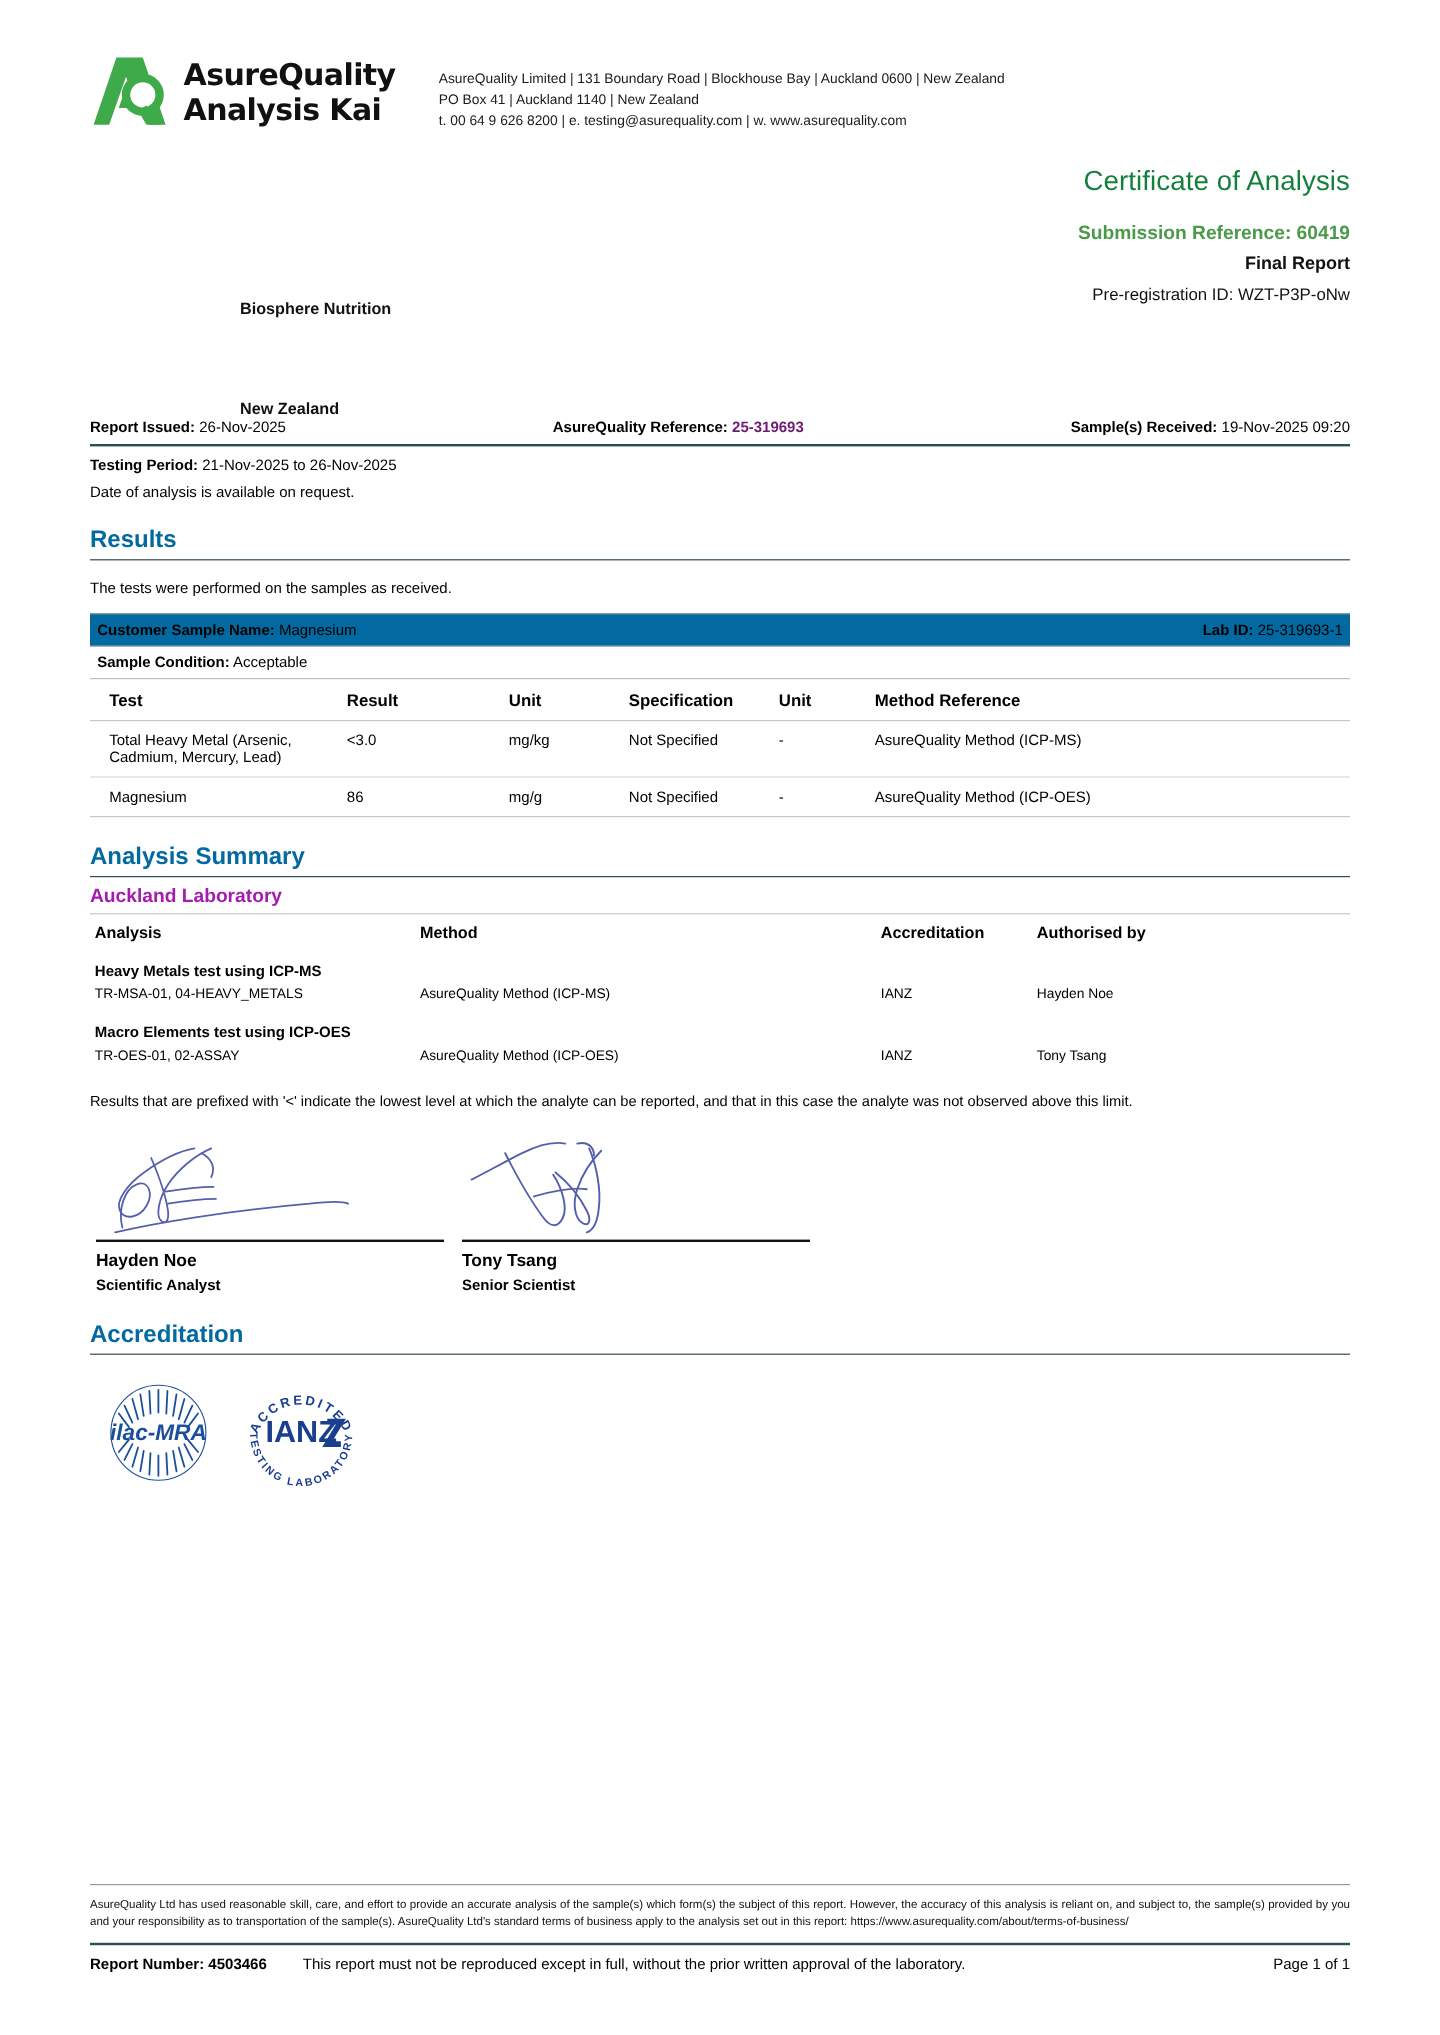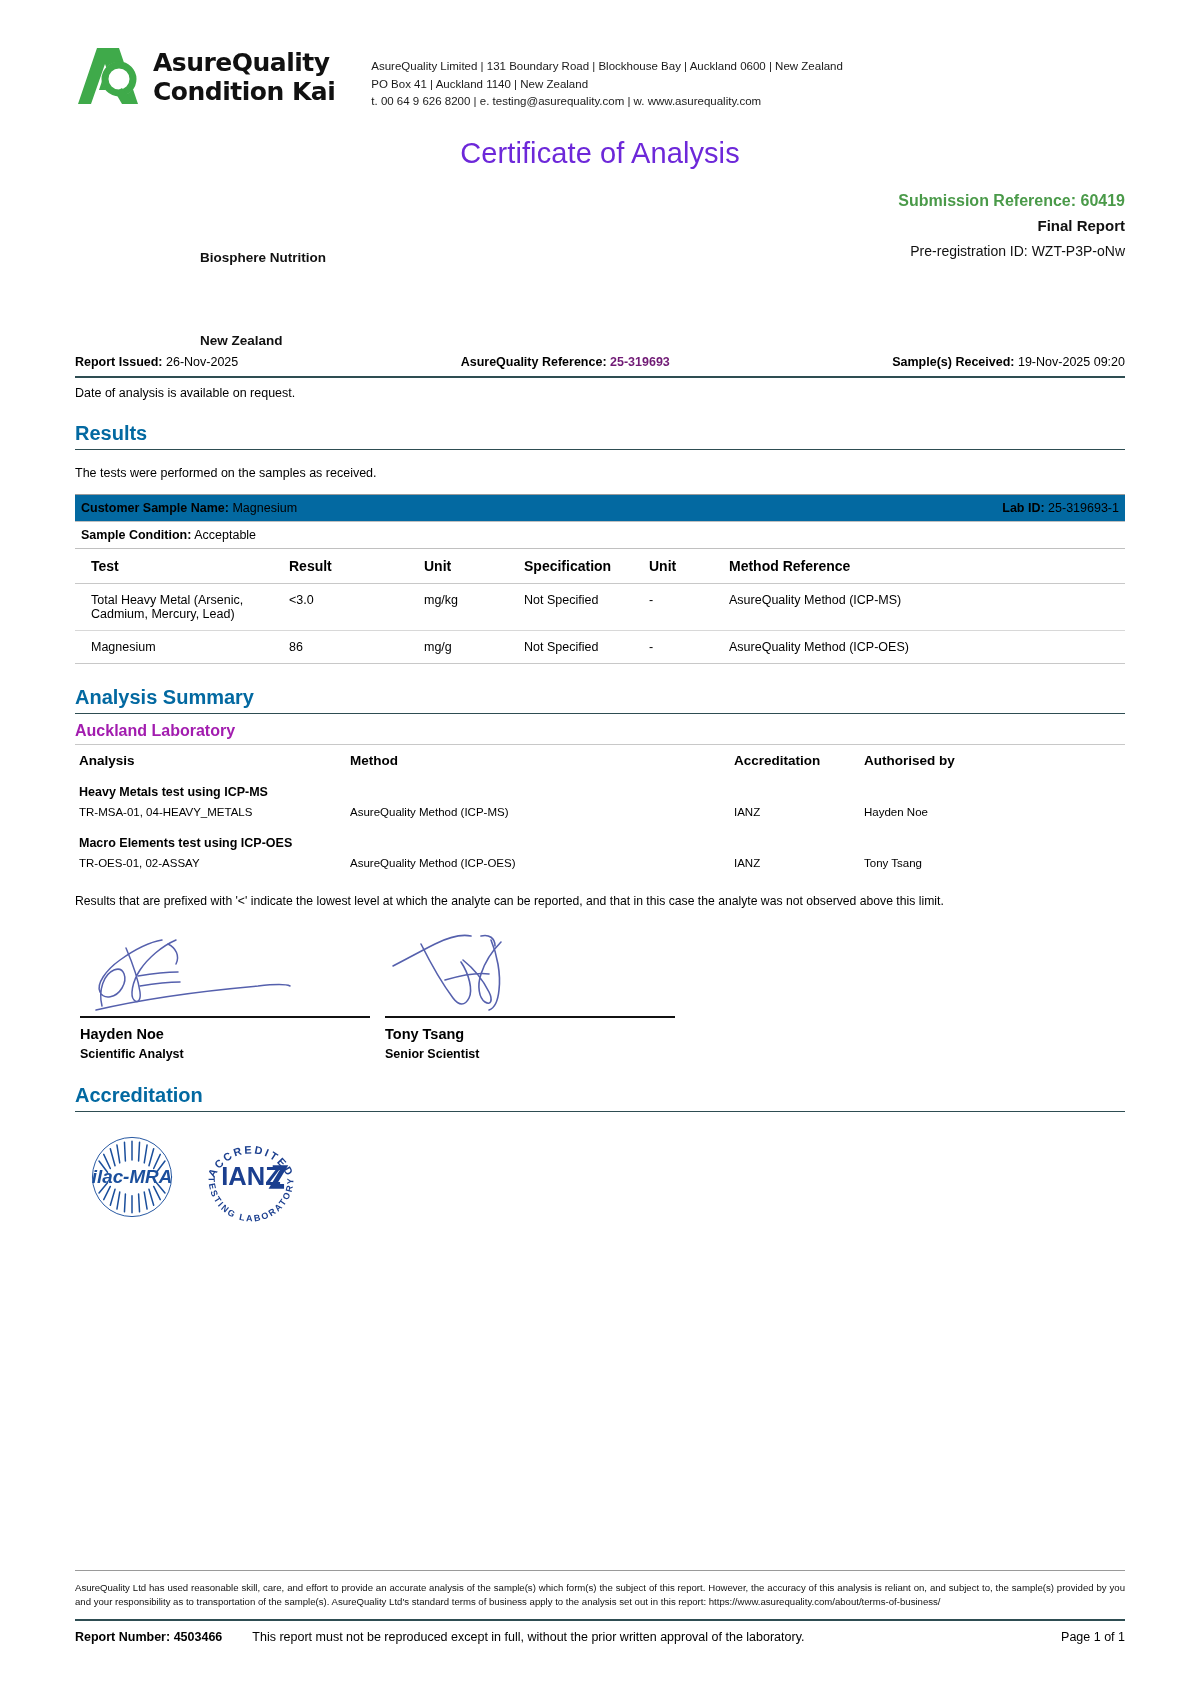--- a/index.html
+++ b/index.html
@@ -169,7 +169,7 @@
     </div>
     <div class="logo-words">
       <div class="logo-line1">AsureQuality</div>
-      <div class="logo-line2">Condition Kai</div>
+      <div class="logo-line2">Analysis Kai</div>
     </div>
     <div class="company-block">
       <div>AsureQuality Limited | 131 Boundary Road | Blockhouse Bay | Auckland 0600 | New Zealand</div>

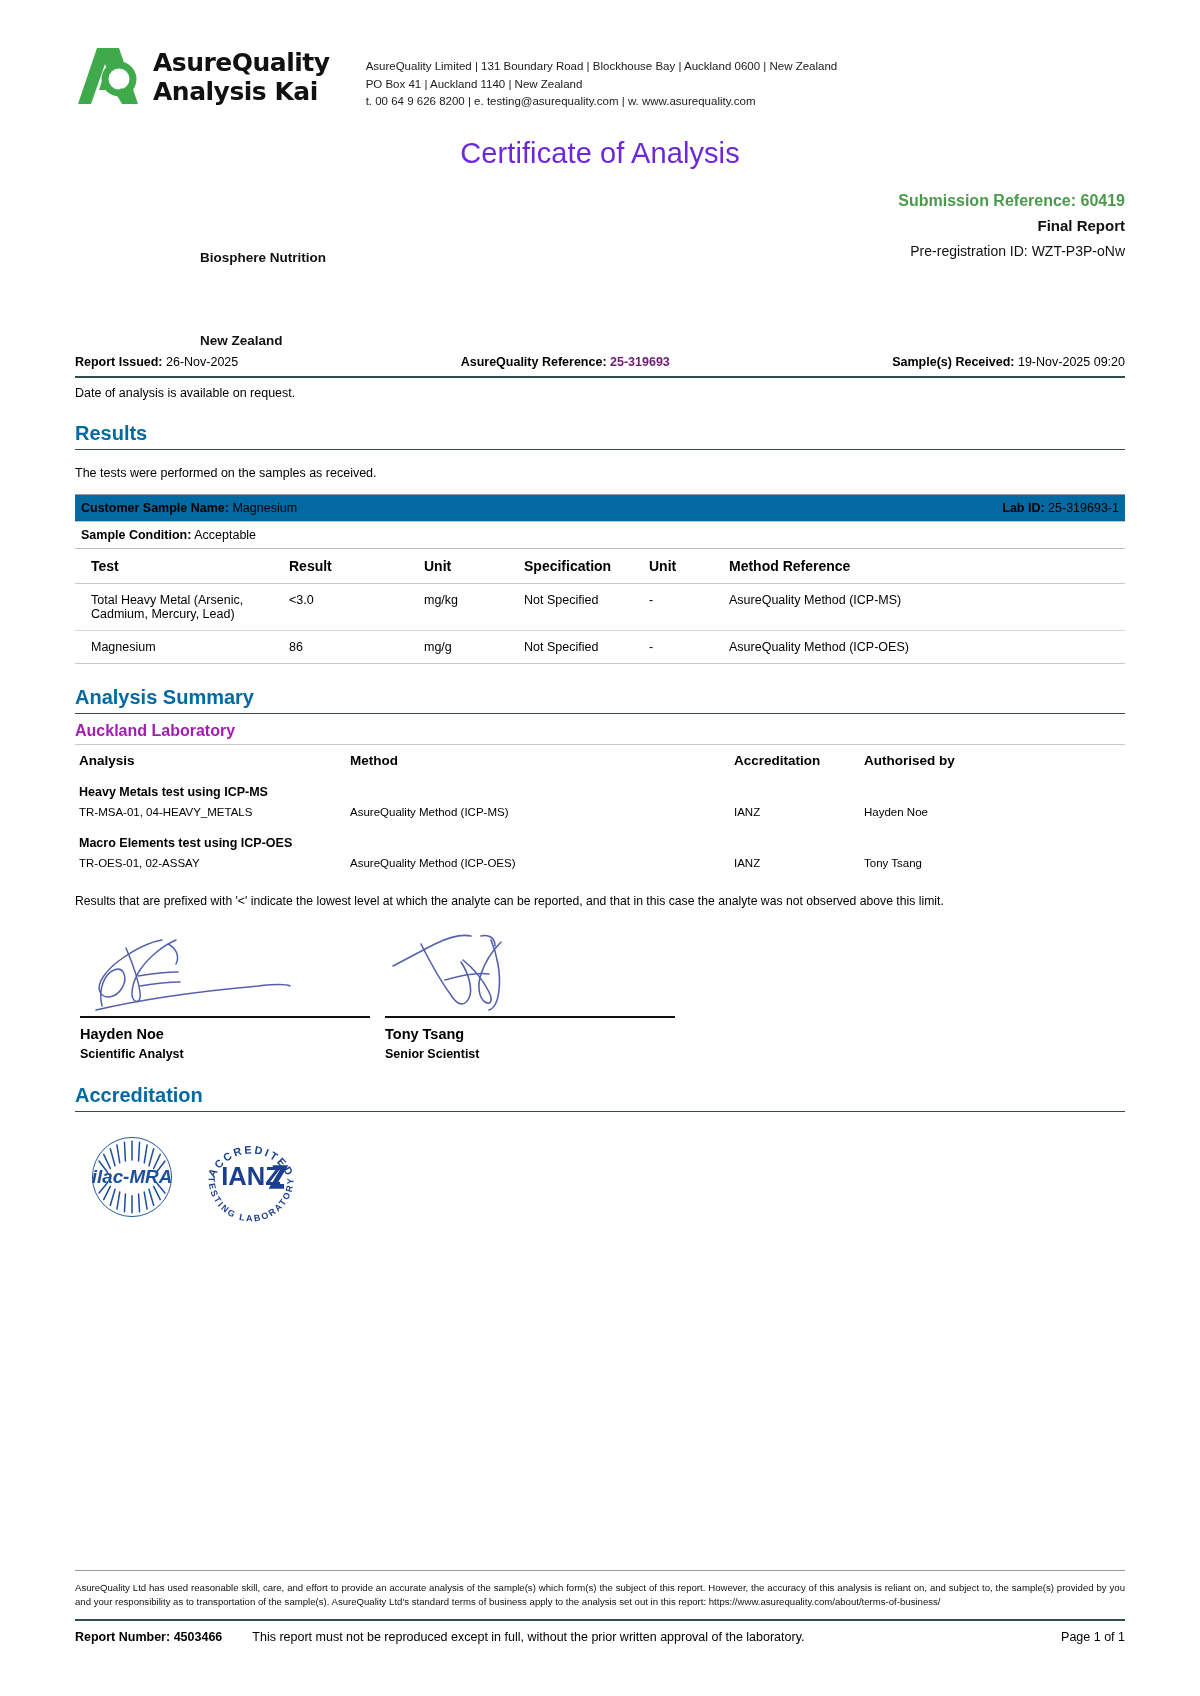--- a/index.html
+++ b/index.html
@@ -32,8 +32,8 @@
 
   
   .doc-title {
-    text-align: center; font-size: 29px; font-weight: normal;
-    color: #6d28d9; margin-top: 26px; letter-spacing: 0.1px;
+    text-align: right; font-size: 23px; font-weight: normal;
+    color: #15803d; margin-top: 26px; letter-spacing: 0.1px;
   }
 
   

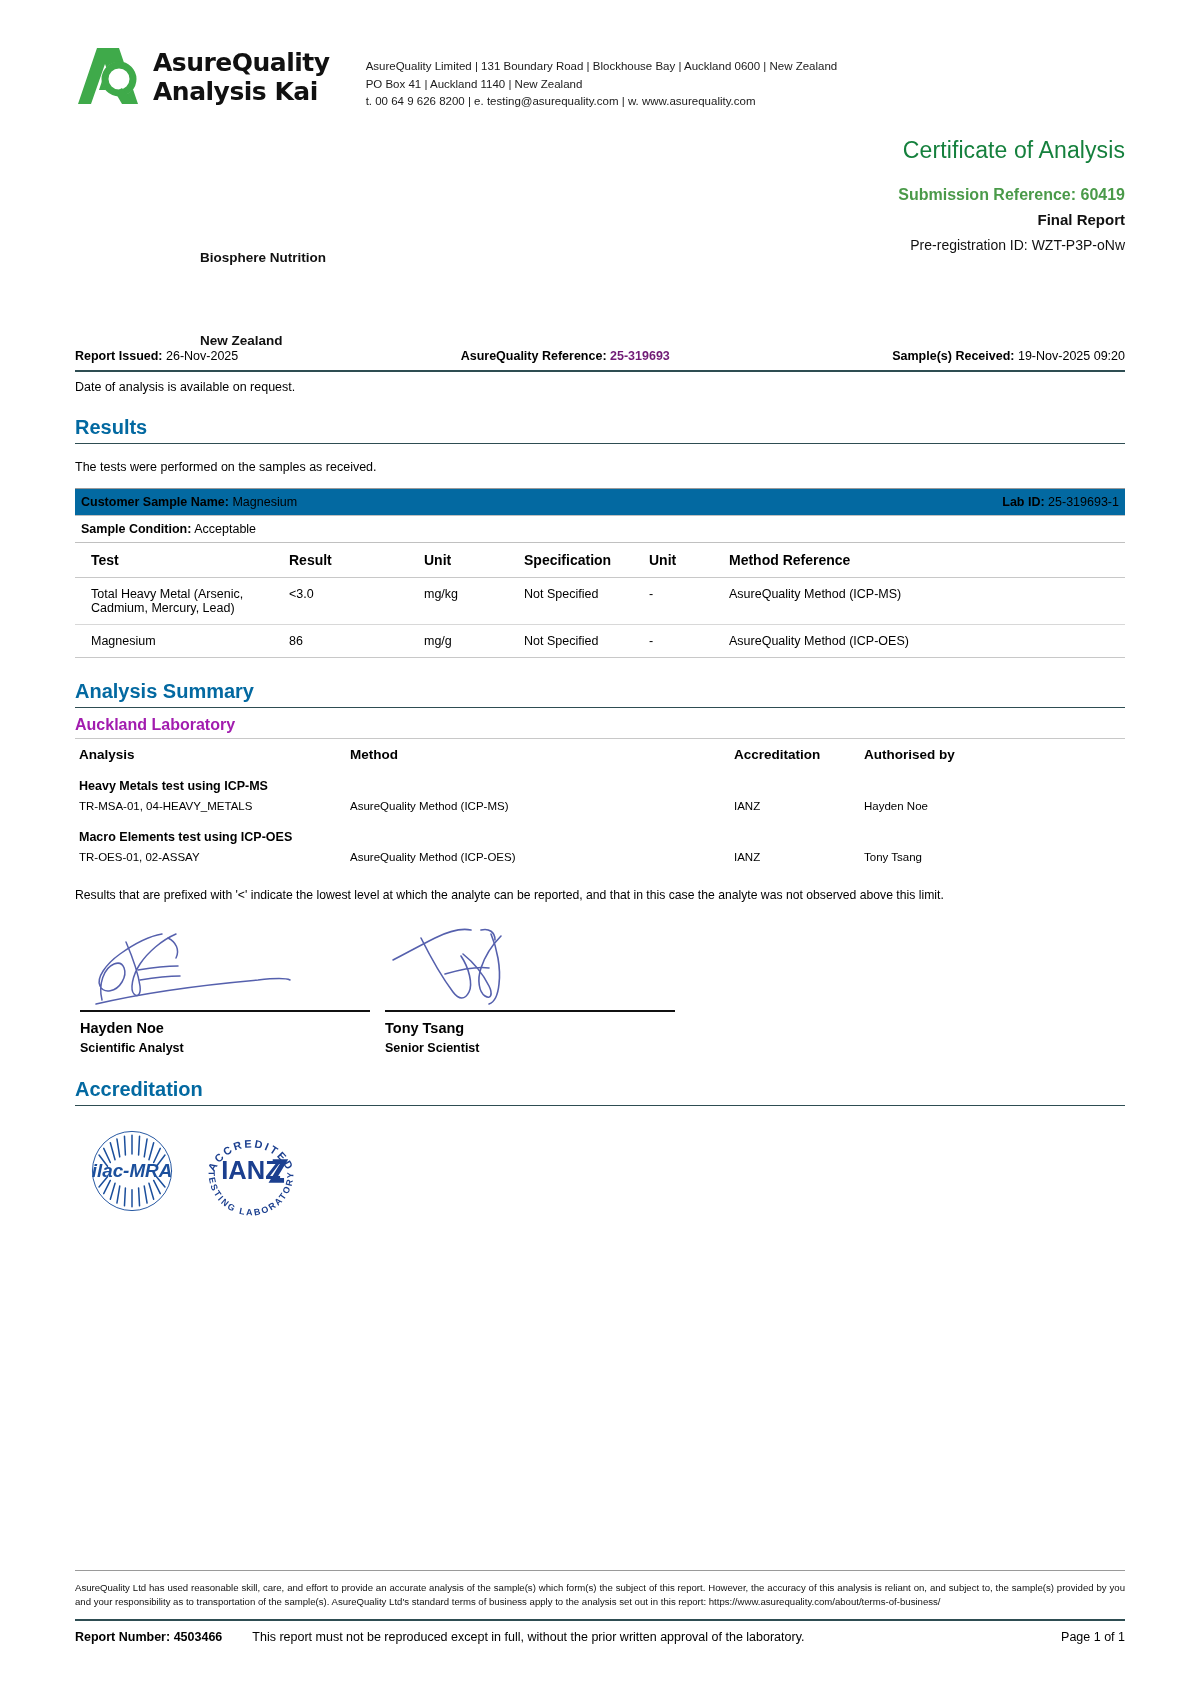--- a/index.html
+++ b/index.html
@@ -206,6 +206,10 @@
     </div>
   </div>
 
+  <div class="testing-period">
+    <b>Testing Period:</b>
+    <span>21-Nov-2025 to 26-Nov-2025</span>
+  </div>
   <div class="date-note">Date of analysis is available on request.</div>
 
   <div class="section-head">Results</div>

